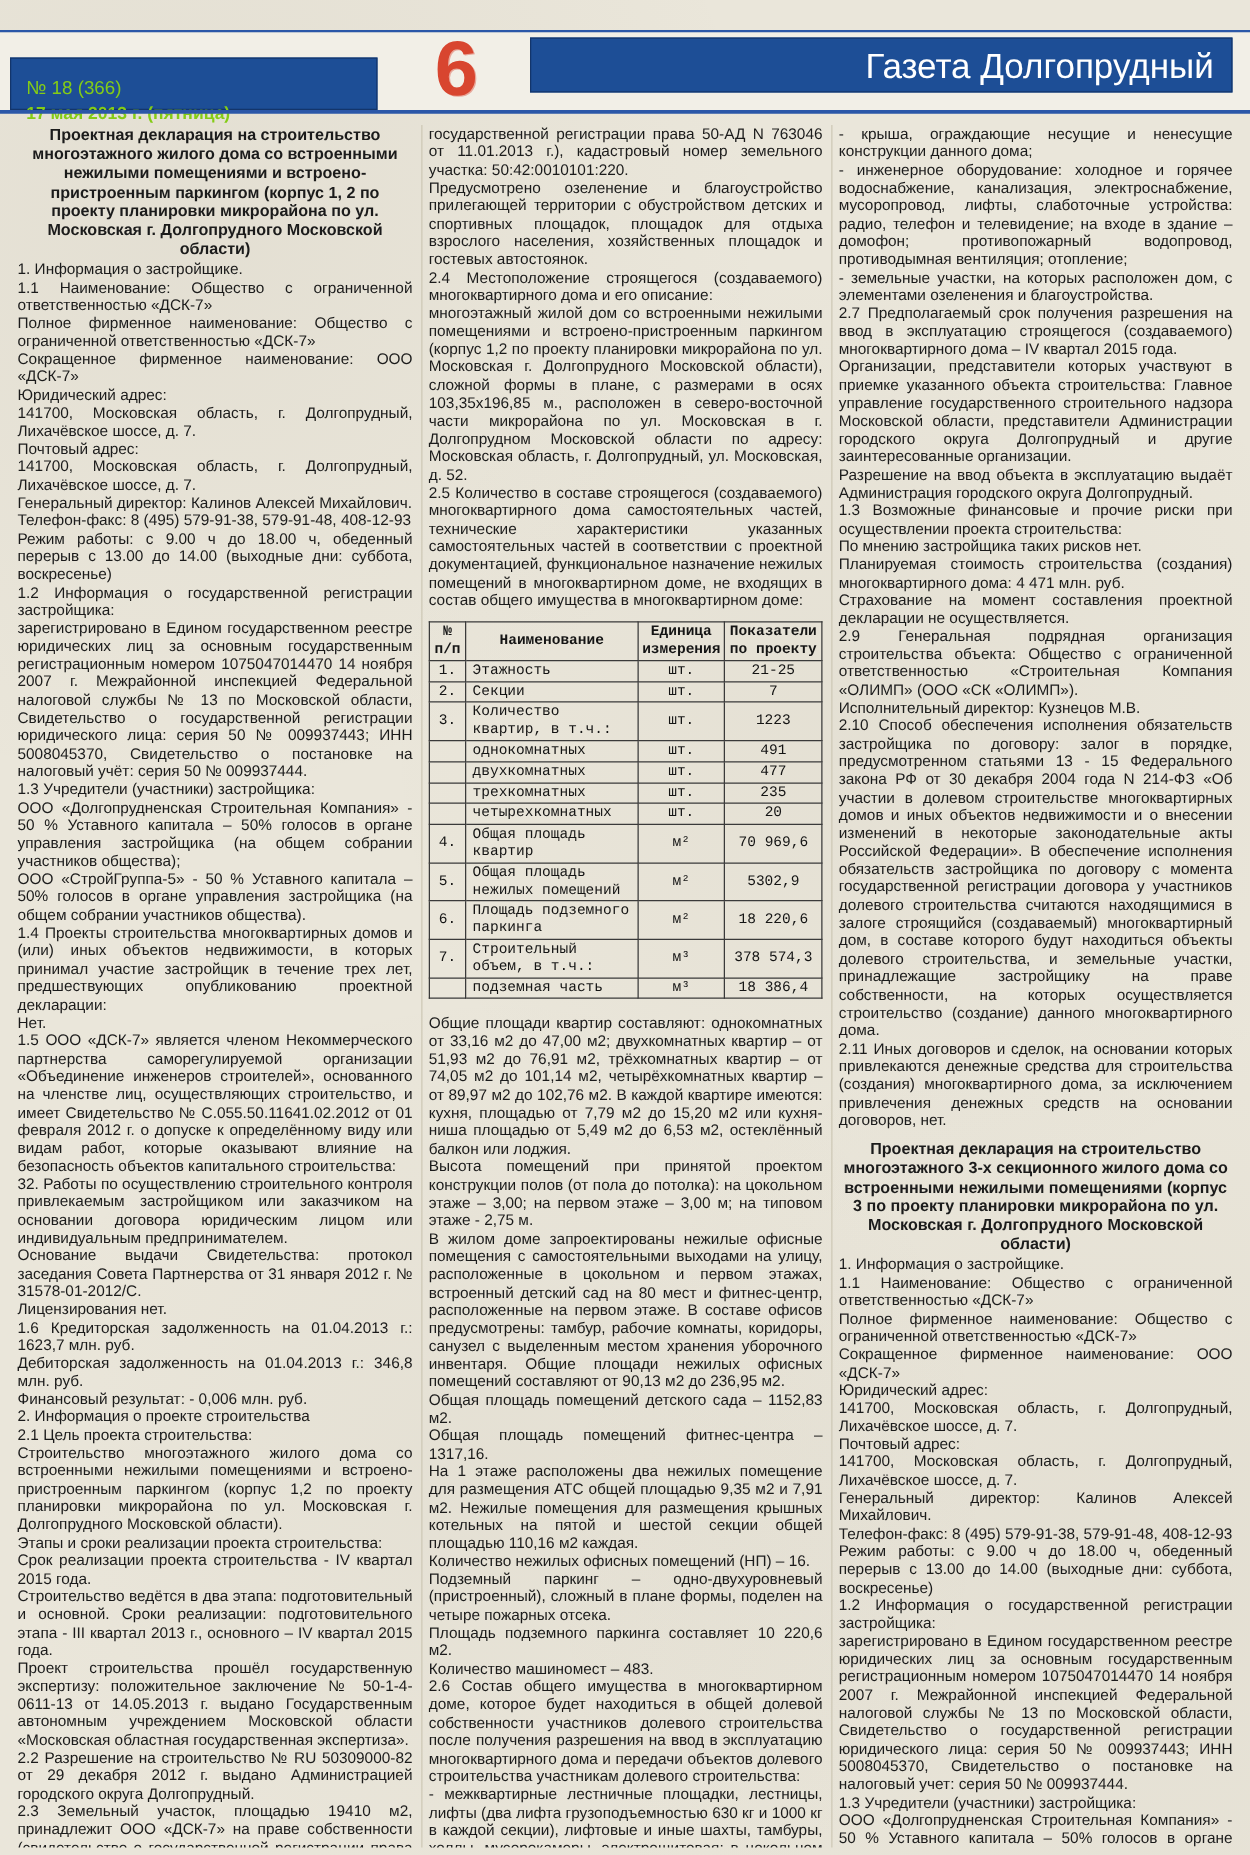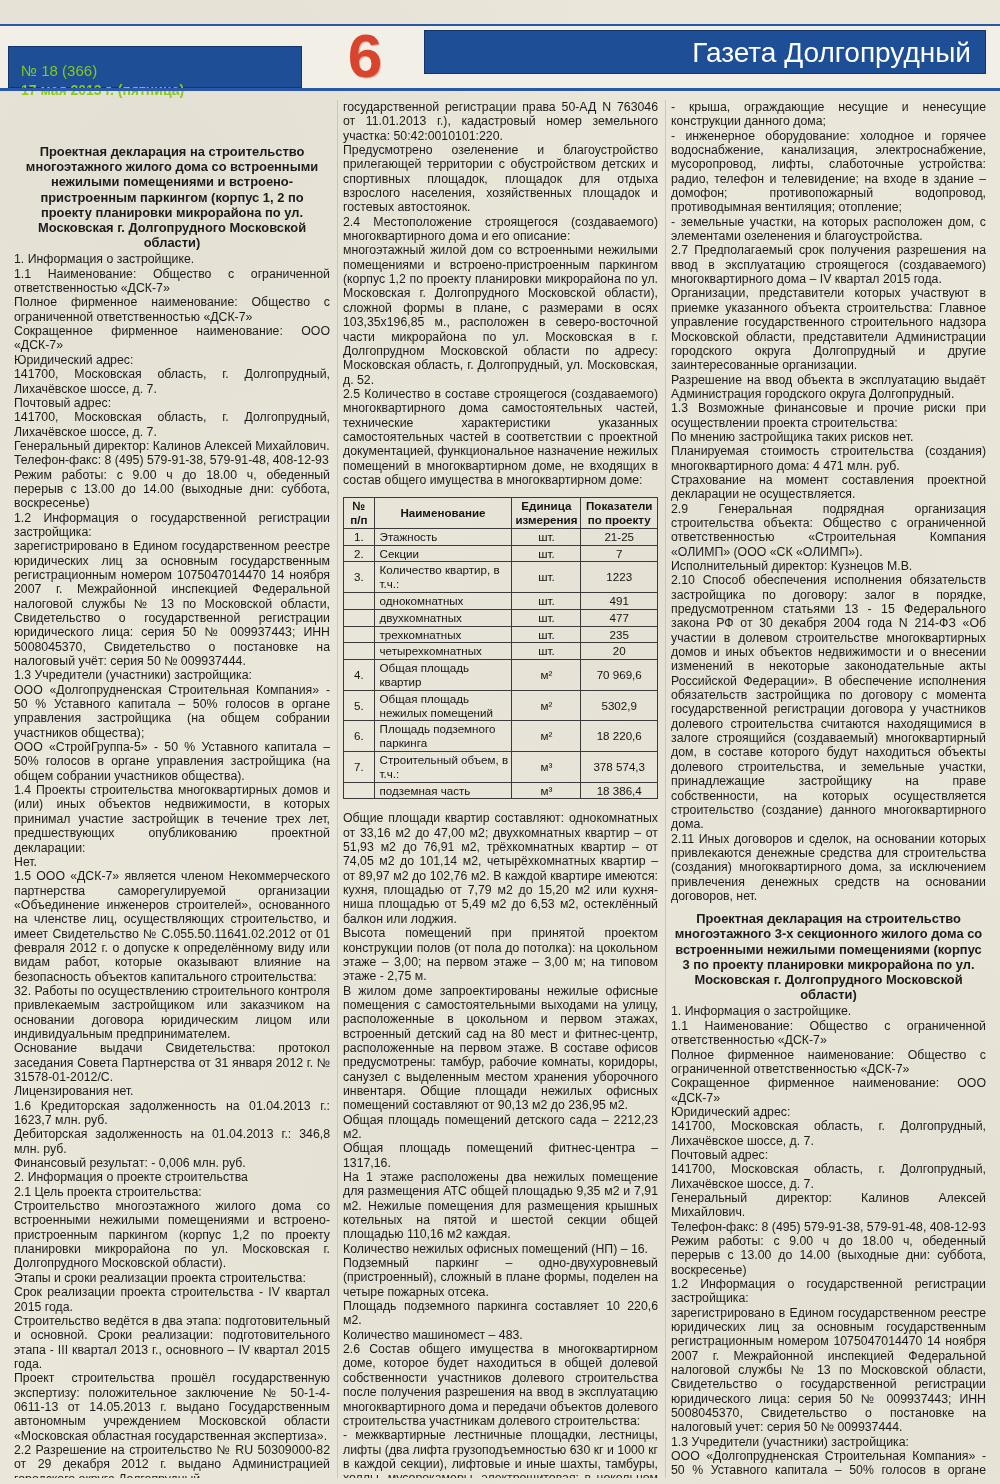--- a/index.html
+++ b/index.html
@@ -28,7 +28,7 @@
   .col{width:328px;height:100%;overflow:hidden;box-sizing:border-box;padding:0 7px 0 5px;}
   .col + .col{border-left:1px solid #cdc7b5;}
   .col p{margin:0;font-size:12.3px;line-height:14.35px;text-align:justify;}
-  .col p.title{text-align:center;font-weight:700;font-size:12.9px;line-height:15.2px;margin-bottom:2px;margin-top:44px;}
+  .col p.title{text-align:center;font-weight:700;font-size:12.9px;line-height:15.2px;margin-bottom:2px;}
   .col p.title:not(:first-child){margin-top:8px;}
   table.spec-table{width:100%;border-collapse:collapse;margin:10px 0 12px;
     font-family:Liberation Sans, sans-serif;color:#141414;}

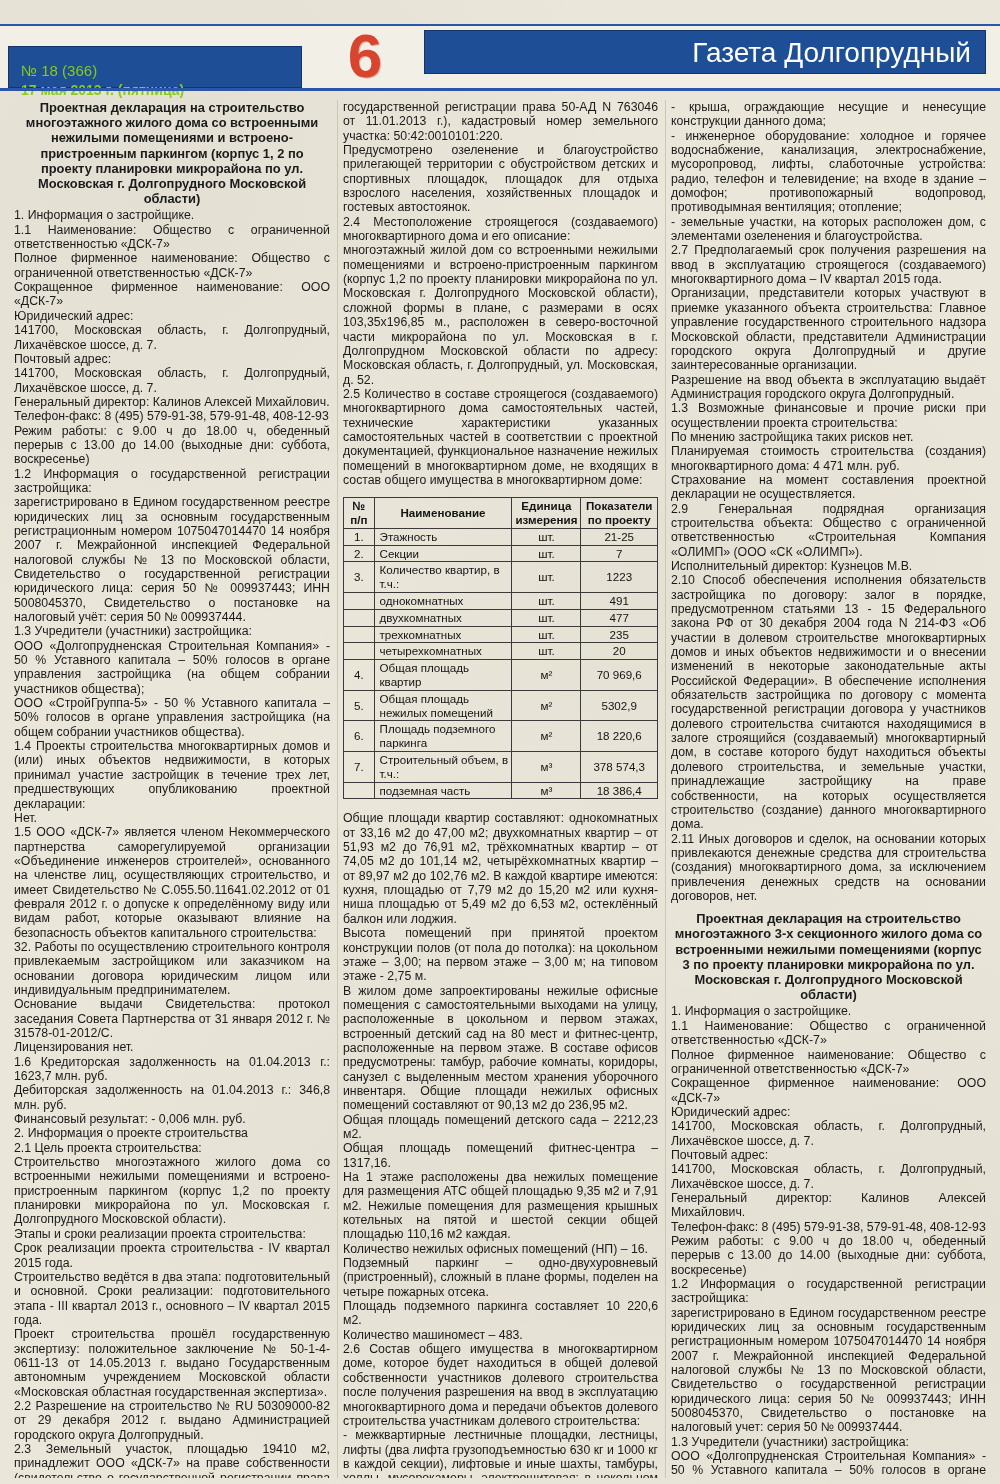--- a/index.html
+++ b/index.html
@@ -31,7 +31,7 @@
   .col p.title{text-align:center;font-weight:700;font-size:12.9px;line-height:15.2px;margin-bottom:2px;}
   .col p.title:not(:first-child){margin-top:8px;}
   table.spec-table{width:100%;border-collapse:collapse;margin:10px 0 12px;
-    font-family:Liberation Sans, sans-serif;color:#141414;}
+    font-family:Liberation Mono, monospace;color:#141414;}
   table.spec-table th, table.spec-table td{border:1px solid #3a3a3a;padding:1px 3px;
     font-size:11.6px;line-height:13.8px;}
   table.spec-table th{font-weight:700;text-align:center;}

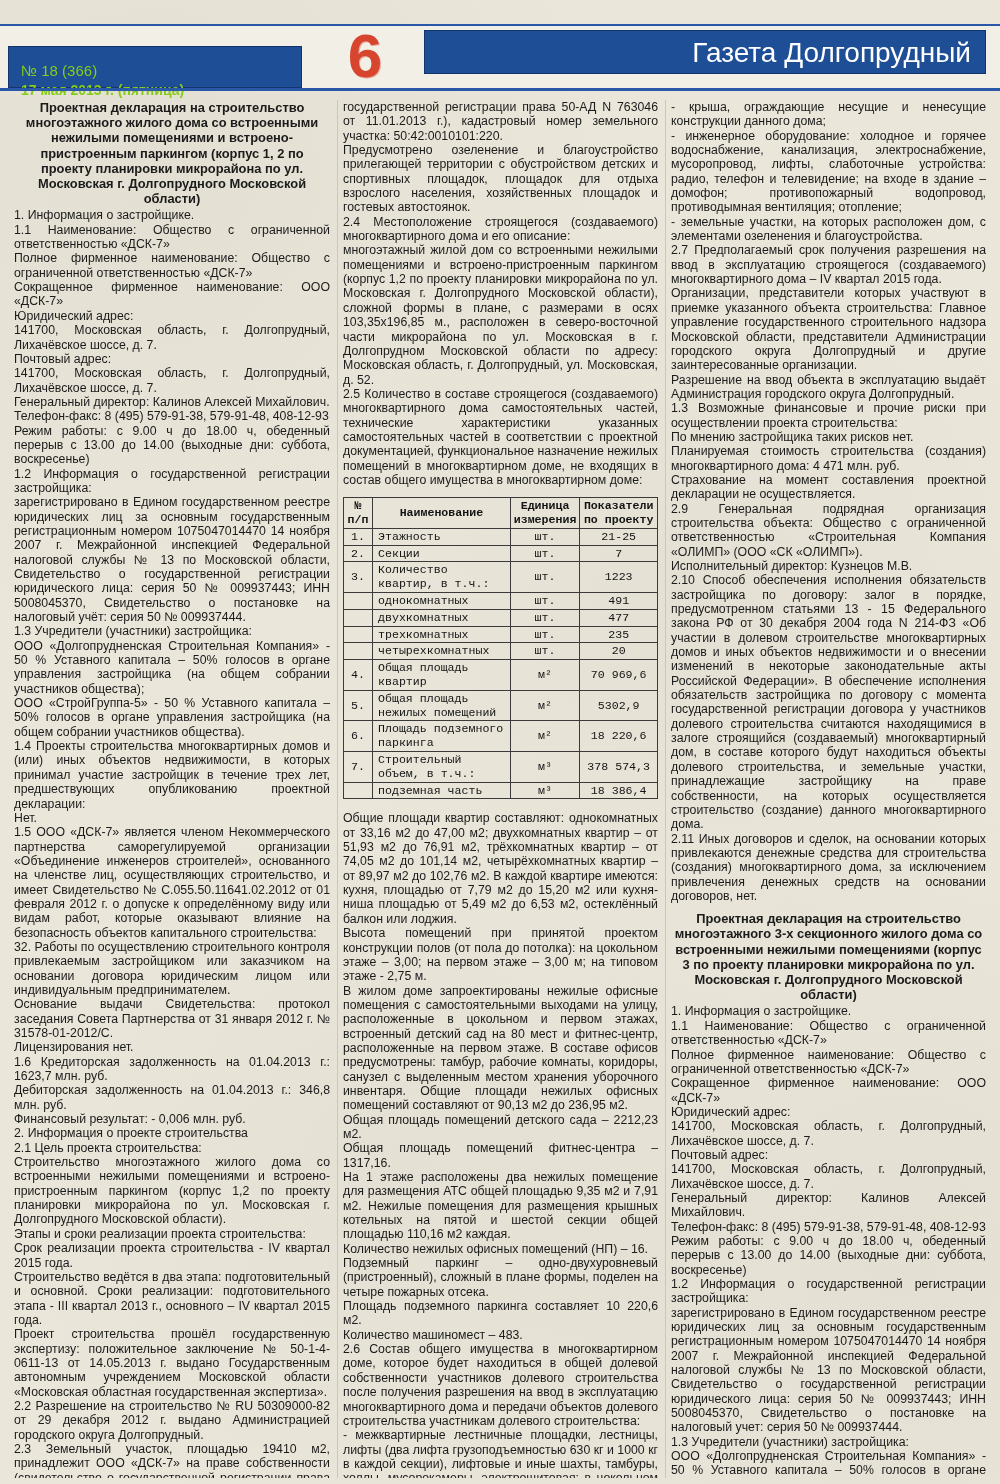--- a/index.html
+++ b/index.html
@@ -185,7 +185,7 @@
         <p class="p">Общие площади квартир составляют: однокомнатных от 33,16 м2 до 47,00 м2; двухкомнатных квартир – от 51,93 м2 до 76,91 м2, трёхкомнатных квартир – от 74,05 м2 до 101,14 м2, четырёхкомнатных квартир – от 89,97 м2 до 102,76 м2.  В каждой квартире имеются: кухня, площадью от 7,79 м2 до 15,20 м2 или кухня-ниша площадью от 5,49 м2 до 6,53 м2, остеклённый балкон или лоджия.</p>
         <p class="p">Высота помещений при принятой проектом конструкции полов (от пола до потолка): на цокольном этаже – 3,00; на первом этаже – 3,00 м; на типовом этаже - 2,75 м.</p>
         <p class="p">В жилом доме запроектированы нежилые офисные помещения с самостоятельными выходами на улицу, расположенные в цокольном и первом этажах, встроенный детский сад на 80 мест и фитнес-центр, расположенные на первом этаже. В составе офисов предусмотрены: тамбур, рабочие комнаты, коридоры, санузел с выделенным местом хранения уборочного инвентаря. Общие площади нежилых офисных помещений составляют от 90,13 м2 до 236,95 м2.</p>
-        <p class="p">Общая площадь помещений детского сада – 2212,23 м2.</p>
+        <p class="p">Общая площадь помещений детского сада – 1152,83 м2.</p>
         <p class="p">Общая площадь помещений фитнес-центра – 1317,16.</p>
         <p class="p">На 1 этаже расположены два нежилых помещение для размещения АТС общей площадью 9,35 м2 и 7,91 м2. Нежилые помещения для размещения крышных котельных на пятой и шестой секции общей площадью 110,16 м2 каждая.</p>
         <p class="p">Количество нежилых офисных помещений (НП) – 16.</p>

